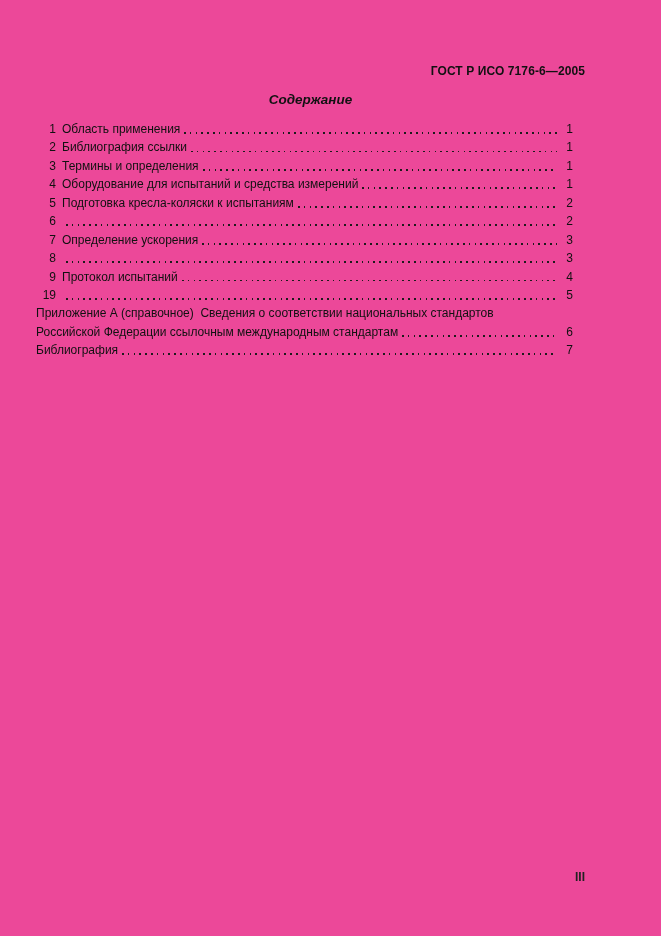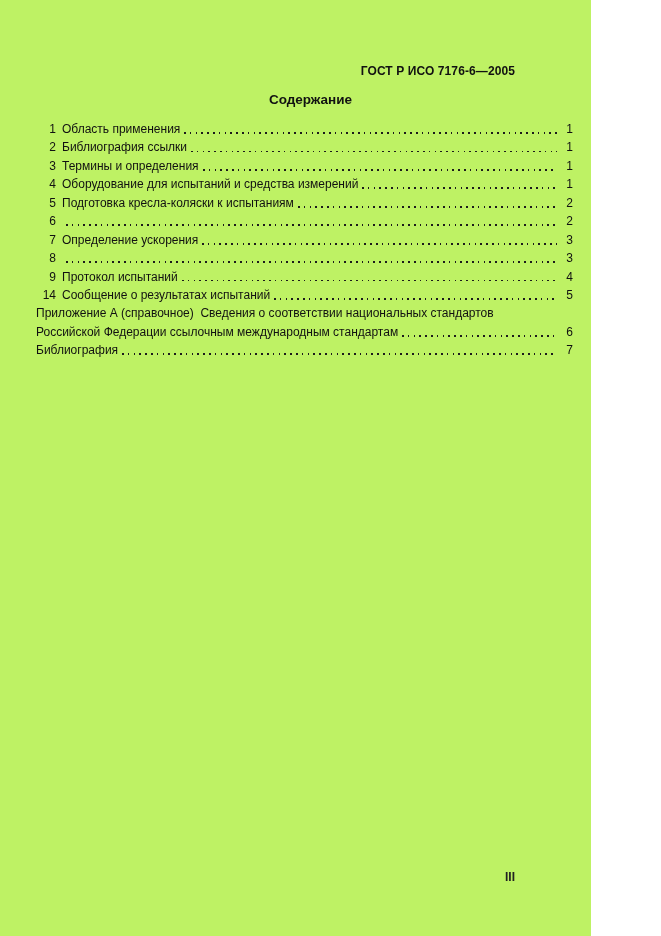--- a/index.html
+++ b/index.html
@@ -9,9 +9,9 @@
   }
   .page {
     position: relative;
-    width: 591px;
+    width: 661px;
     height: 936px;
-    background: #bef264;
+    background: #ec4899;
     font-family: "Liberation Sans", sans-serif;
     color: #111111;
     overflow: hidden;

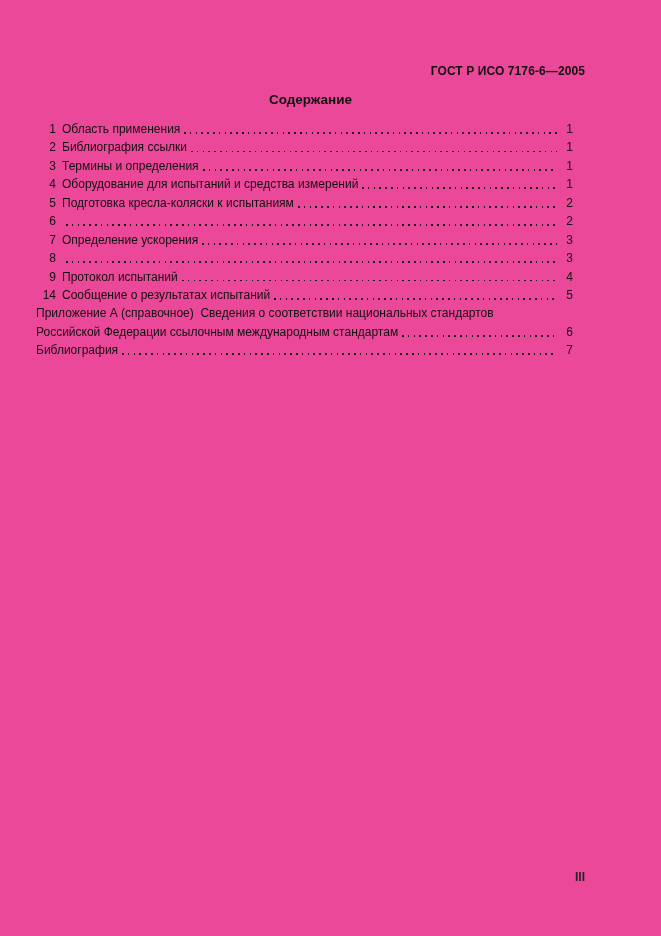--- a/index.html
+++ b/index.html
@@ -35,6 +35,7 @@
     text-align: center;
     font-size: 13.5px;
     font-weight: 700;
+    font-style: italic;
   }
   .toc {
     position: absolute;

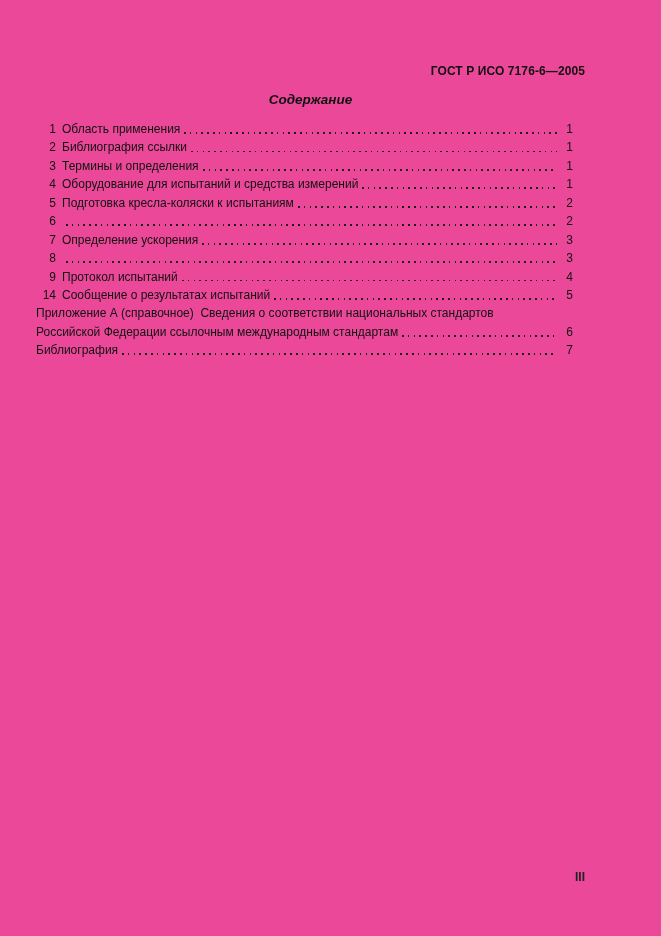--- a/index.html
+++ b/index.html
@@ -118,7 +118,7 @@
       <div class="toc-row"><span class="toc-num">7</span><span class="toc-title">Определение ускорения</span><span class="leader"></span><span class="toc-page">3</span></div>
       <div class="toc-row"><span class="toc-num">8</span><span class="leader"></span><span class="toc-page">3</span></div>
       <div class="toc-row"><span class="toc-num">9</span><span class="toc-title">Протокол испытаний</span><span class="leader"></span><span class="toc-page">4</span></div>
-      <div class="toc-row"><span class="toc-num">14</span><span class="toc-title">Сообщение о результатах испытаний</span><span class="leader"></span><span class="toc-page">5</span></div>
+      <div class="toc-row"><span class="toc-num">19</span><span class="toc-title">Сообщение о результатах испытаний</span><span class="leader"></span><span class="toc-page">5</span></div>
       <div class="toc-row"><span class="toc-title">Приложение А (справочное)  Сведения о соответствии национальных стандартов</span></div>
       <div class="toc-row"><span class="toc-title indent2">Российской Федерации ссылочным международным стандартам</span><span class="leader"></span><span class="toc-page">6</span></div>
       <div class="toc-row"><span class="toc-title">Библиография</span><span class="leader"></span><span class="toc-page">7</span></div>

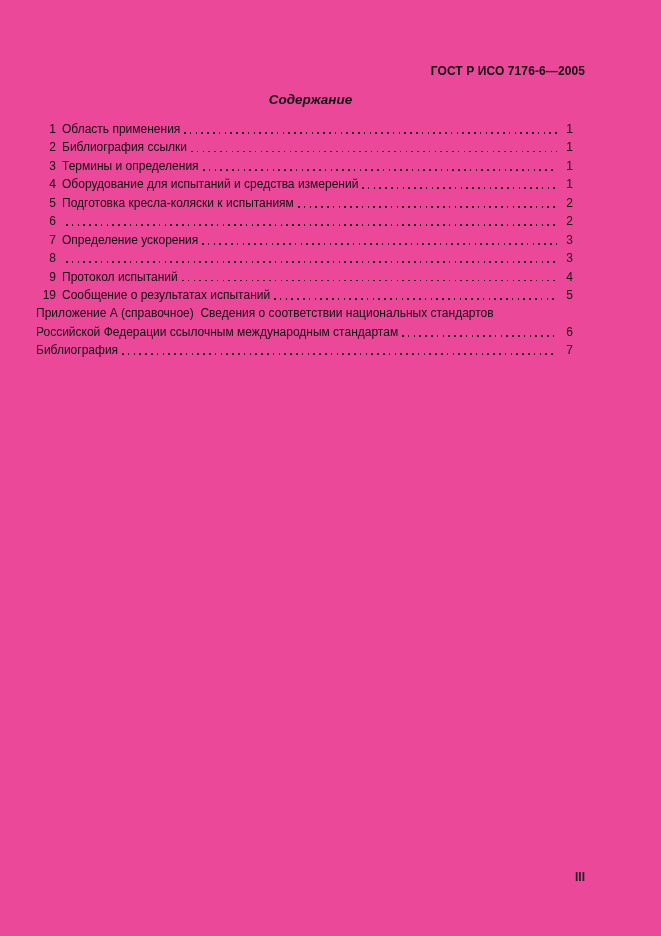--- a/index.html
+++ b/index.html
@@ -118,7 +118,7 @@
       <div class="toc-row"><span class="toc-num">7</span><span class="toc-title">Определение ускорения</span><span class="leader"></span><span class="toc-page">3</span></div>
       <div class="toc-row"><span class="toc-num">8</span><span class="leader"></span><span class="toc-page">3</span></div>
       <div class="toc-row"><span class="toc-num">9</span><span class="toc-title">Протокол испытаний</span><span class="leader"></span><span class="toc-page">4</span></div>
-      <div class="toc-row"><span class="toc-num">19</span><span class="toc-title">Сообщение о результатах испытаний</span><span class="leader"></span><span class="toc-page">5</span></div>
+      <div class="toc-row"><span class="toc-num">19</span><span class="leader"></span><span class="toc-page">5</span></div>
       <div class="toc-row"><span class="toc-title">Приложение А (справочное)  Сведения о соответствии национальных стандартов</span></div>
       <div class="toc-row"><span class="toc-title indent2">Российской Федерации ссылочным международным стандартам</span><span class="leader"></span><span class="toc-page">6</span></div>
       <div class="toc-row"><span class="toc-title">Библиография</span><span class="leader"></span><span class="toc-page">7</span></div>

